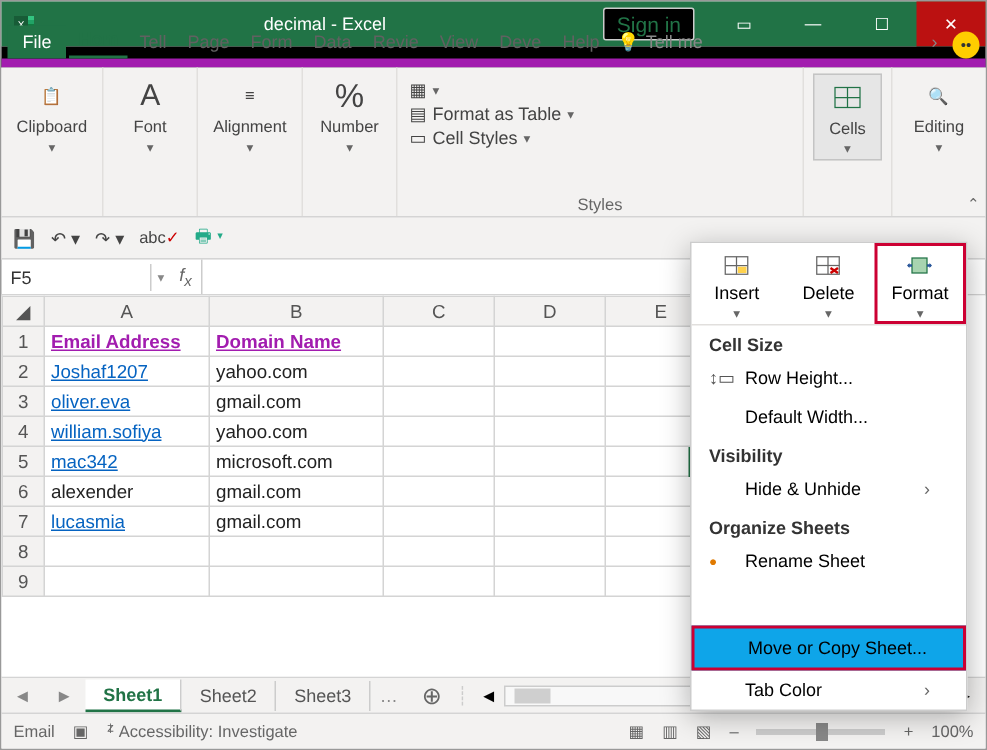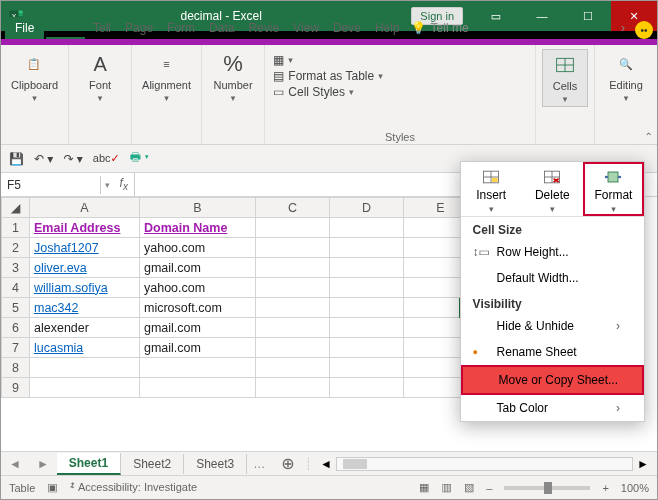--- a/index.html
+++ b/index.html
@@ -8,7 +8,7 @@
 .titlebar { height: 30px; background: #217346; display: flex; align-items: center; color: #fff; font-size: 12px; }
 .xl-icon { width: 30px; display: flex; justify-content: center; }
 .title-text { flex: 1; text-align: center; }
-.signin { border: 1px solid #ccc; background: #e5e5e5; color: #217346; padding: 2px 8px; font-size: 11px; margin-right: 10px; border-radius:2px; }
+.signin { border: 1px solid #ccc; background: #000000; color: #217346; padding: 2px 8px; font-size: 14px; margin-right: 10px; border-radius:2px; }
 .titlebtns { display: flex; }
 .tbtn { width: 46px; height: 30px; display: flex; align-items: center; justify-content: center; color:#fff; font-size:11px; }
 .tbtn.close { background:#b11; }

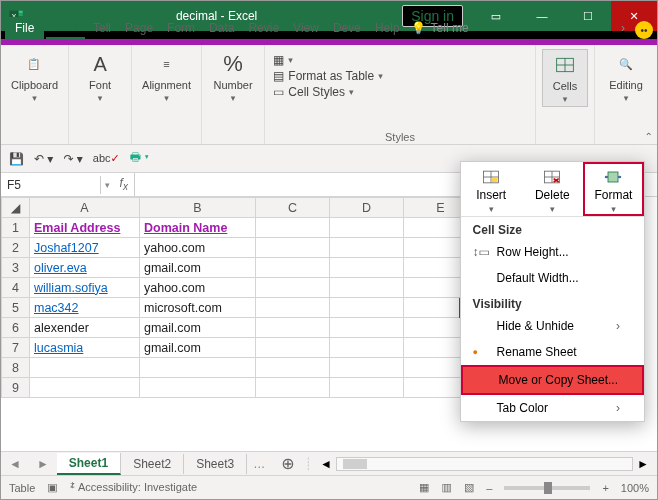--- a/index.html
+++ b/index.html
@@ -374,6 +374,7 @@
         <span>Hide &amp; Unhide</span>
         <span class="sub-ar">›</span>
       </div>
+    <div class="menu-sec">Organize Sheets</div>
     <div class="menu-item orange">
         <span class="mi-ic">●</span>
         <span>Rename Sheet</span>

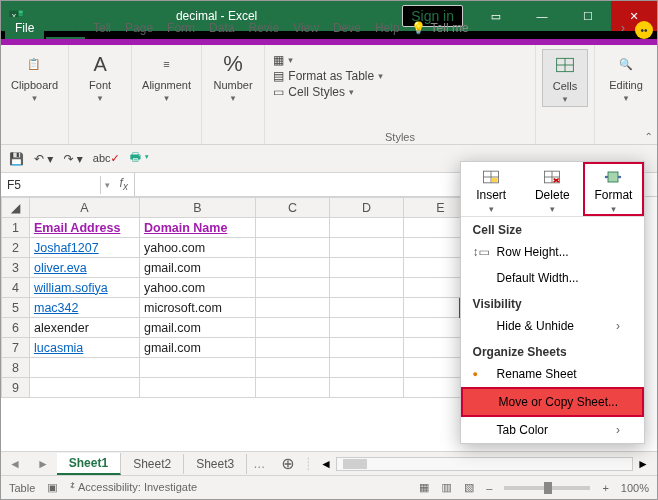--- a/index.html
+++ b/index.html
@@ -63,7 +63,7 @@
 .menu-item { padding:6px 24px 6px 36px; cursor:pointer; display:flex; align-items:center; justify-content:space-between; position:relative;}
 .menu-item .mi-ic { position:absolute; left:12px; font-size:12px; color:#555;}
 .menu-item.orange .mi-ic { color:#e07a00; font-size:9px;}
-.menu-item.hl { border:2px solid #c03; background:#ef4444;}
+.menu-item.hl { border:2px solid #c03; background:#0ea5e9;margin-top:30px;}
 .sub-ar { color:#666;}
 .ribbon-collapse{ position:absolute; right:4px; bottom:2px; font-size:10px; color:#666;}
 .smiley{width:18px;height:18px;border-radius:50%;background:#ffcd00;display:flex;align-items:center;justify-content:center;font-size:10px;color:#333;margin-left:4px;}

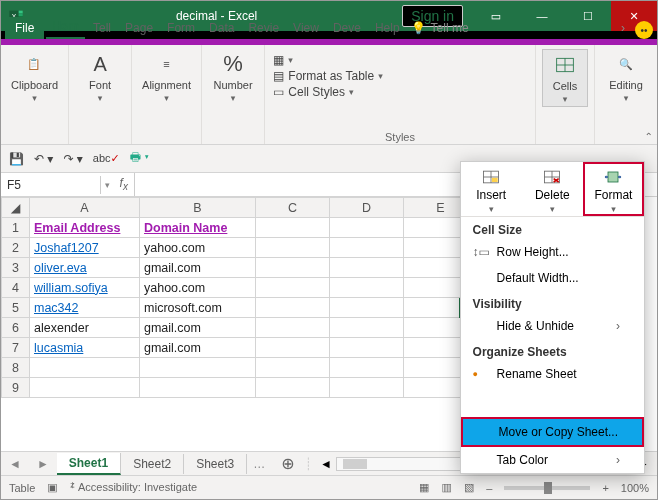--- a/index.html
+++ b/index.html
@@ -310,7 +310,7 @@
   </div>
 
   <div class="status">
-    <span>Table</span>
+    <span>Email</span>
     <span>▣</span>
     <span>
       <span>ᙇ</span>

